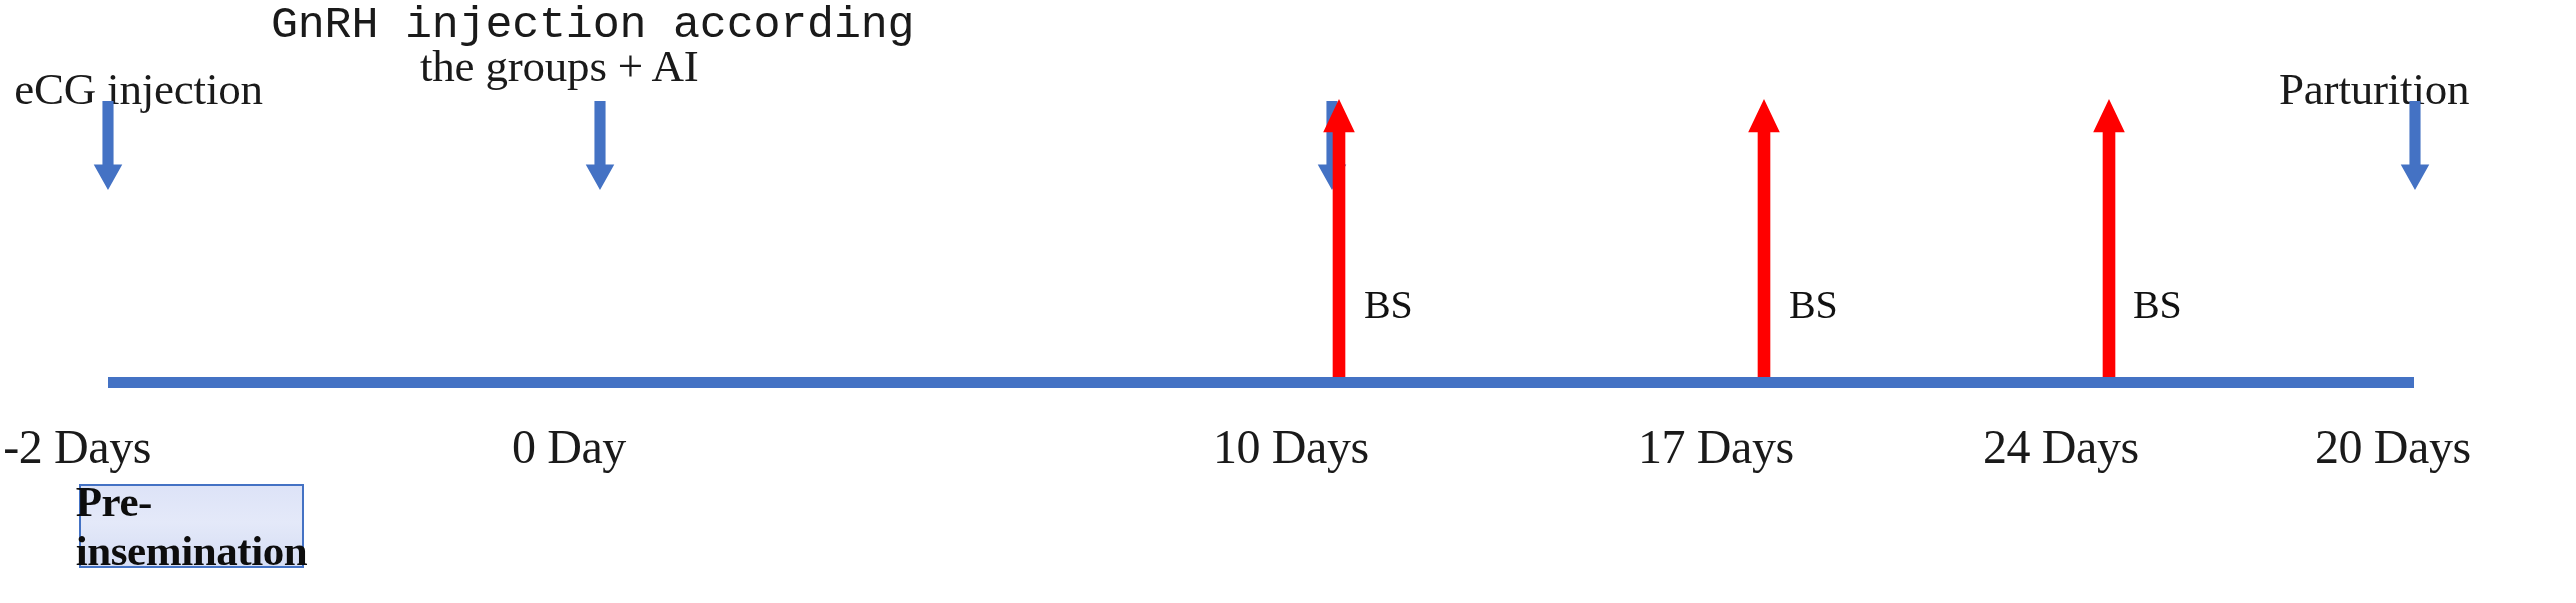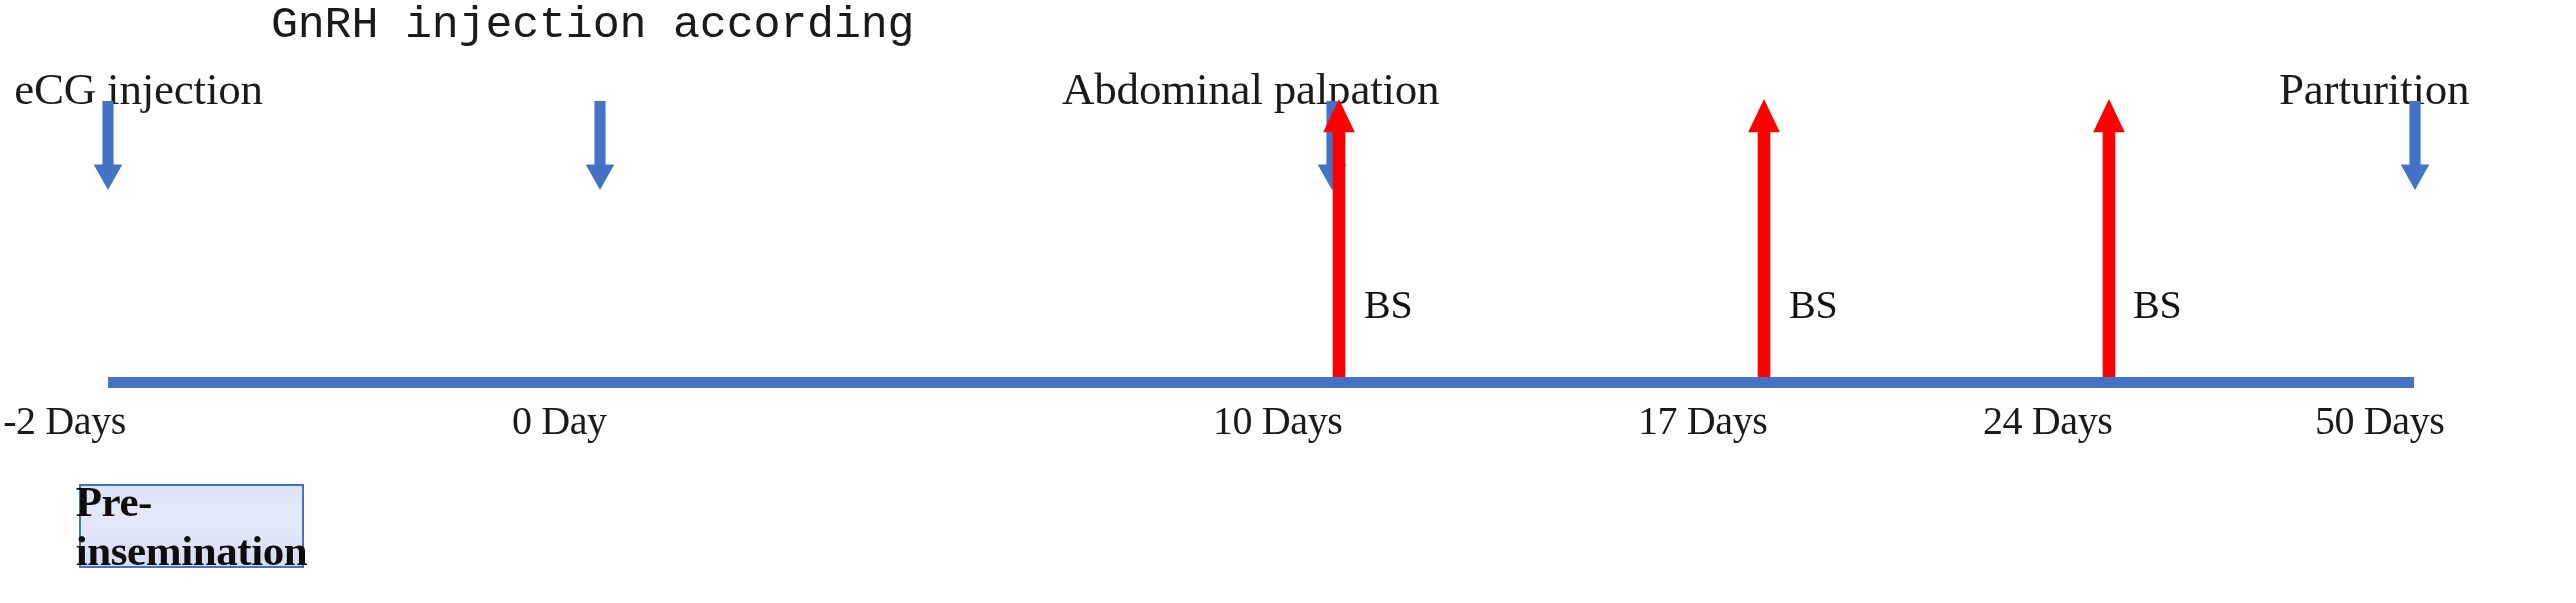--- a/index.html
+++ b/index.html
@@ -47,6 +47,7 @@
 
   <div class="txt caption two-line" style="left:271px;top:1.6px;font-family:Liberation Mono, monospace;">GnRH injection according</div>
 
+  <div class="txt caption two-line" style="left:420px;top:43px;">the groups + AI</div>
 
   <div class="txt caption" style="left:1062px;top:66px;">Abdominal palpation</div>
 

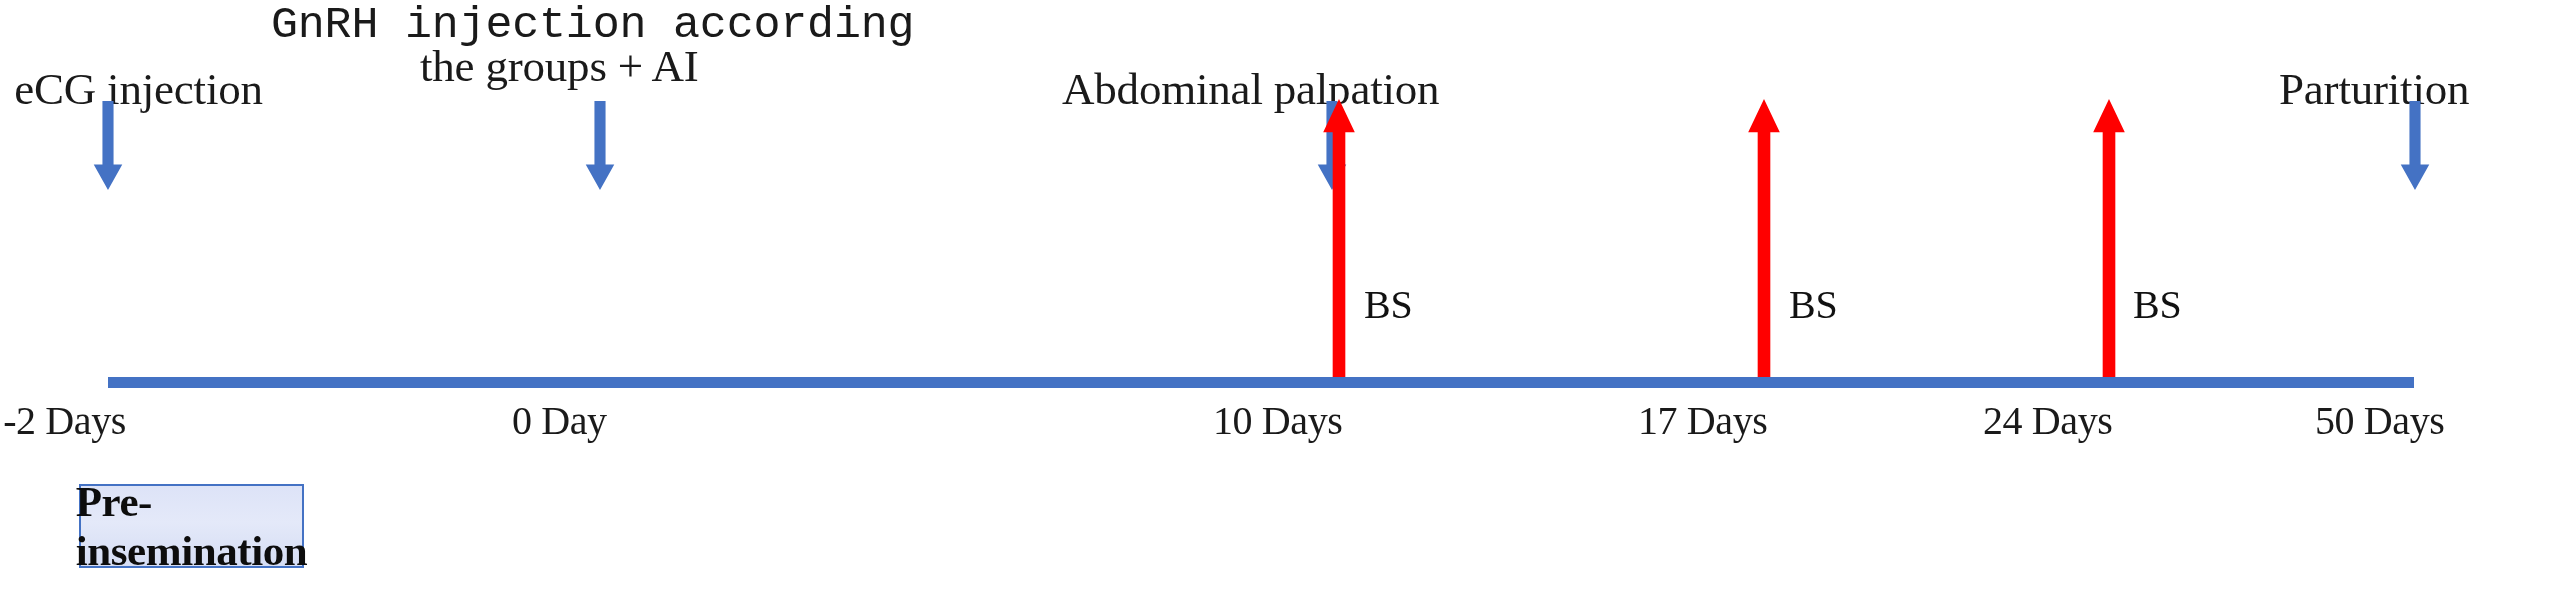--- a/index.html
+++ b/index.html
@@ -49,7 +49,6 @@
 
   <div class="txt caption two-line" style="left:420px;top:43px;">the groups + AI</div>
 
-  <div class="txt caption" style="left:1062px;top:66px;">Abdominal palpation</div>
 
   <div class="txt caption" style="left:2279px;top:66px;">Parturition</div>
 

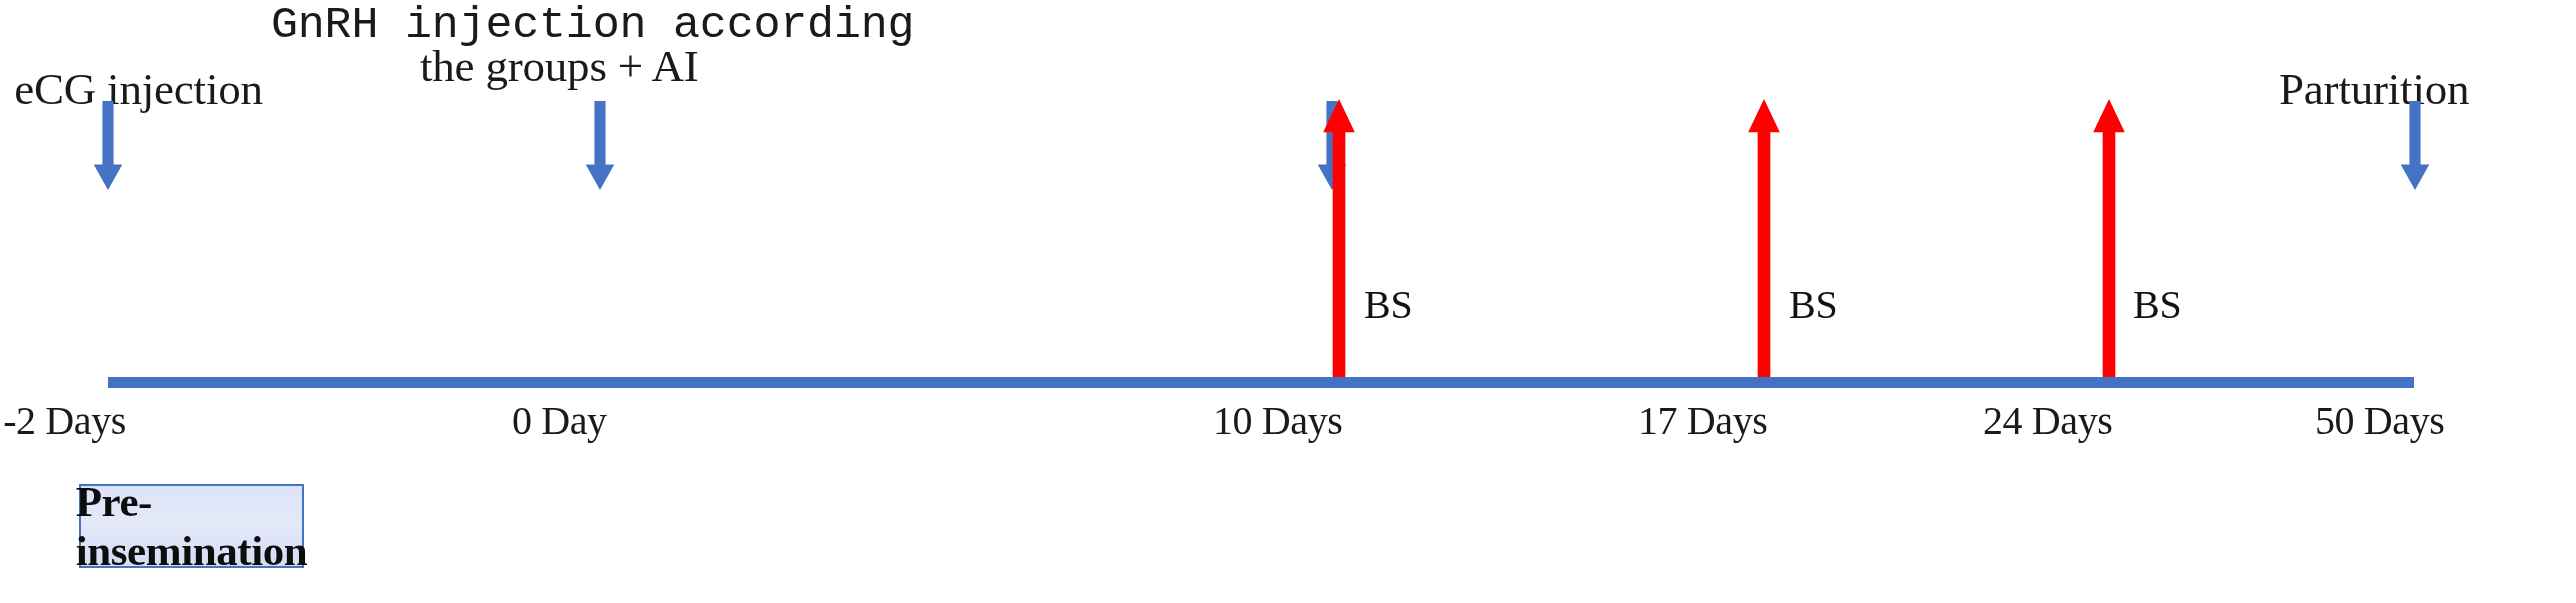--- a/index.html
+++ b/index.html
@@ -13,7 +13,7 @@
   .caption.two-line{text-align:center;}
 
   
-  .daylabel{font-size:40px;letter-spacing:-0.4px;}
+  .daylabel{font-size:48px;letter-spacing:-0.4px;margin-top:22px;}
 
   
   .bslabel{font-size:40px;letter-spacing:-0.2px;color:#111;}

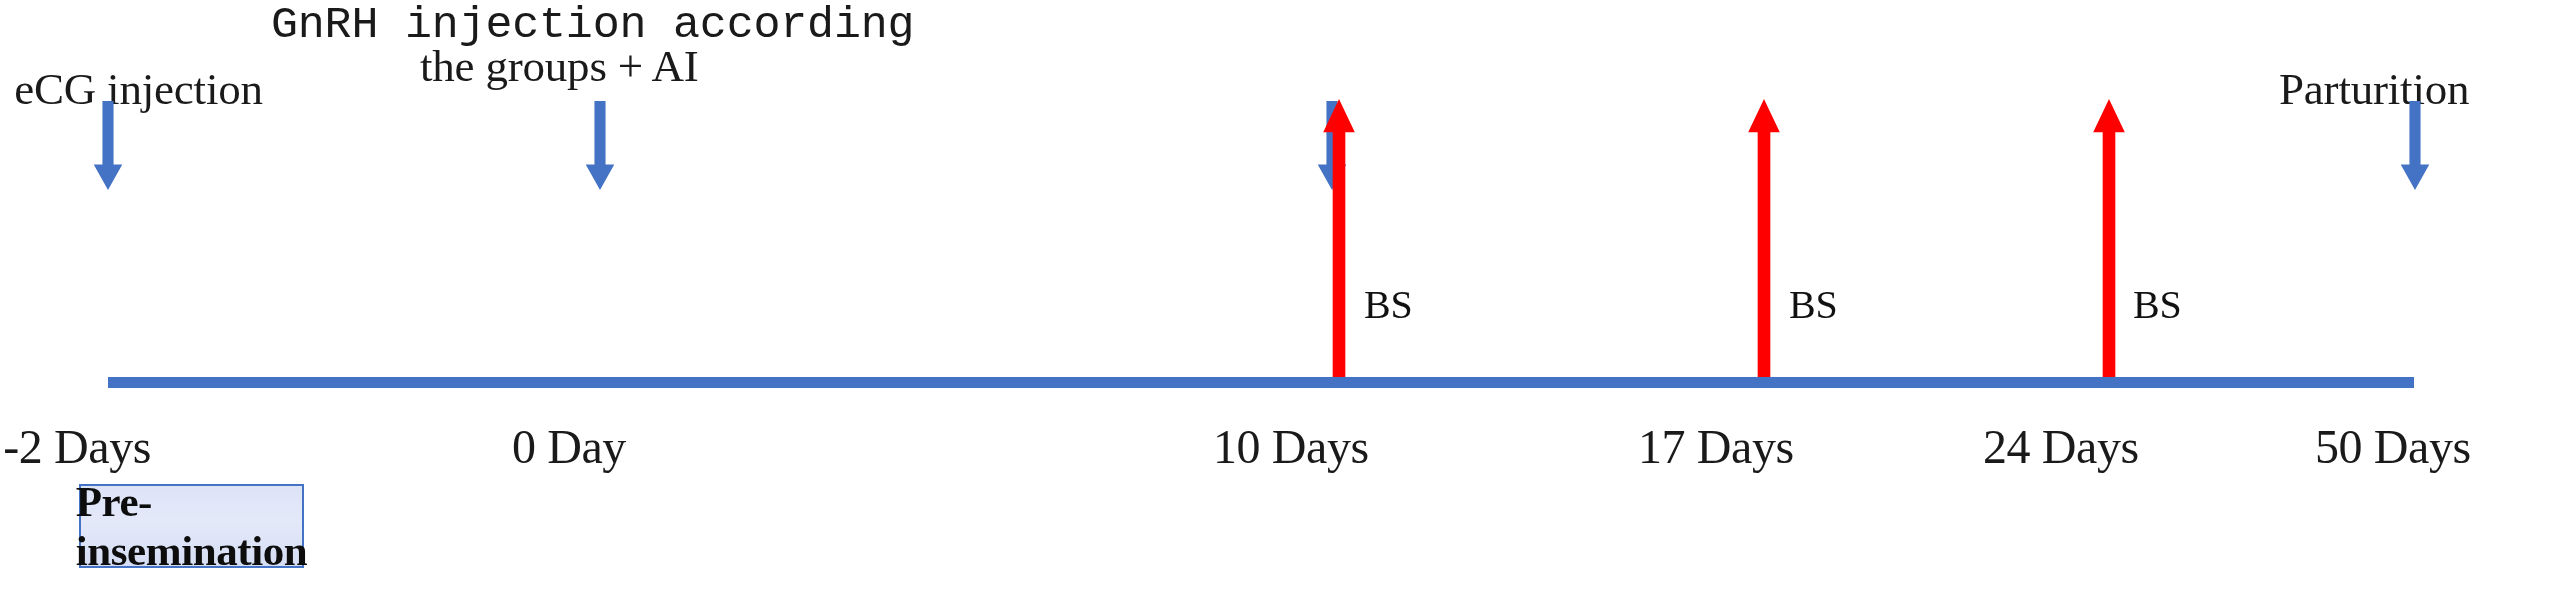--- a/index.html
+++ b/index.html
@@ -112,7 +112,7 @@
 
   <div class="txt daylabel" style="left:1983px;top:397px;">24 Days</div>
 
-  <div class="txt daylabel" style="left:2315px;top:397px;">50 Days</div>
+  <div class="txt daylabel" style="left:2315px;top:397px;">20 Days</div>
 
   <div id="phasebar">
     <div class="phase phase-pre">

